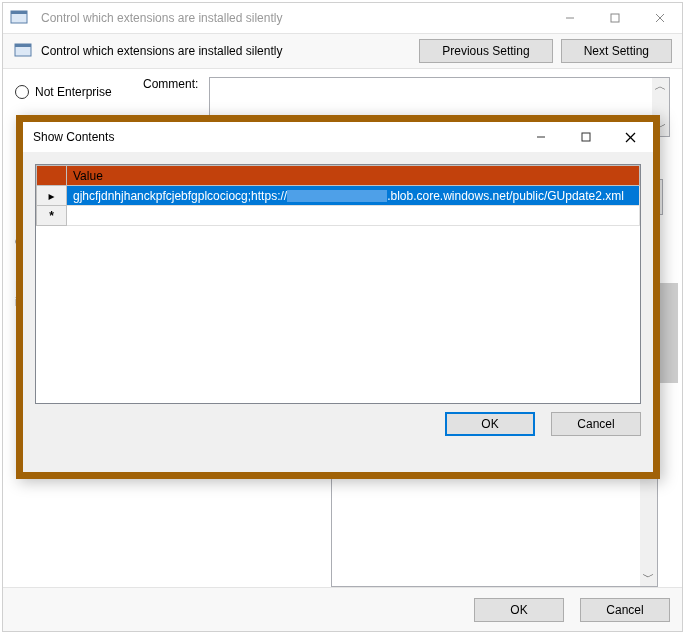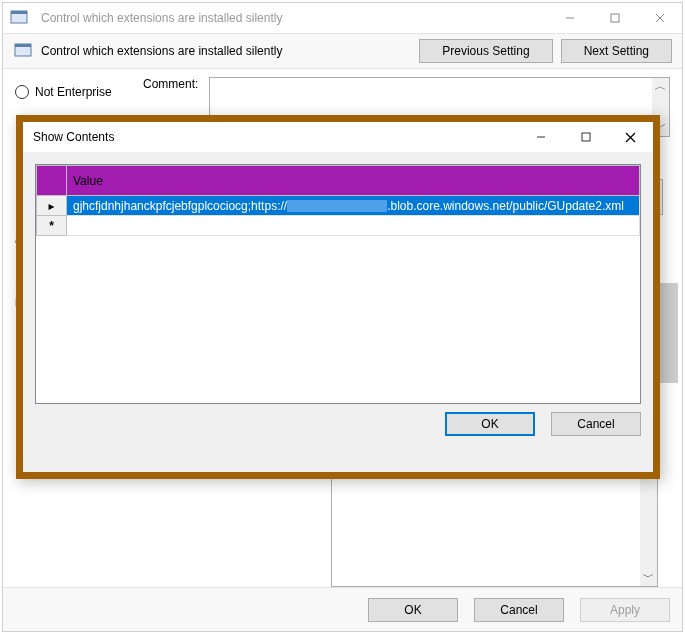--- a/index.html
+++ b/index.html
@@ -44,7 +44,7 @@
   .modal-label { margin-bottom: 8px; }
   .grid { border: 1px solid #828790; background: #fff; height: 240px; overflow: hidden; }
   .grid table { border-collapse: collapse; width: 100%; }
-  .grid th { background: #a21caf; border: 1px solid #c0c0c0; text-align: left; padding: 2px 6px; font-weight: normal; height: 30px; }
+  .grid th { background: #c2410c; border: 1px solid #c0c0c0; text-align: left; padding: 2px 6px; font-weight: normal; height: 20px; }
   .grid th.rowhead { width: 30px; }
   .grid td { border: 1px solid #e0e0e0; padding: 0; height: 20px; vertical-align: middle; }
   .grid td.rowhead { width: 30px; background: #f0f0f0; border: 1px solid #c0c0c0; text-align: center; }

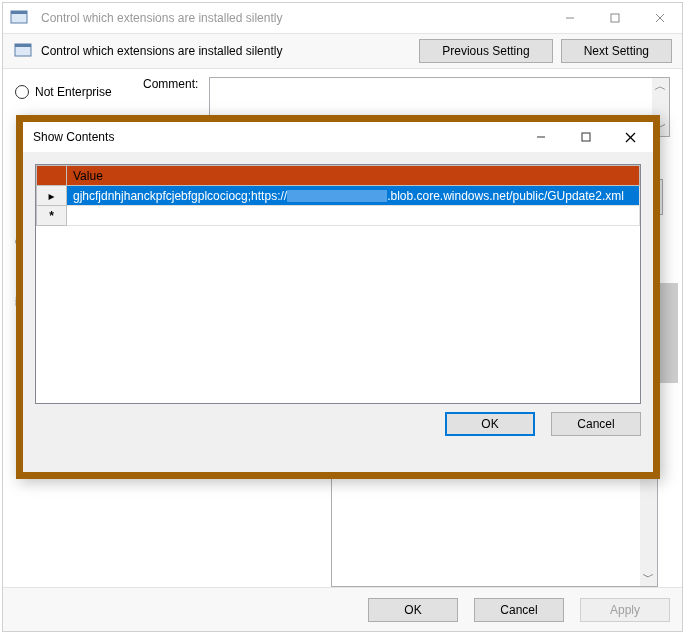--- a/index.html
+++ b/index.html
@@ -135,7 +135,6 @@
   <div class="parent-footer">
     <div class="win-btn">OK</div>
     <div class="win-btn">Cancel</div>
-    <div class="win-btn disabled">Apply</div>
   </div>
 </div>
 

